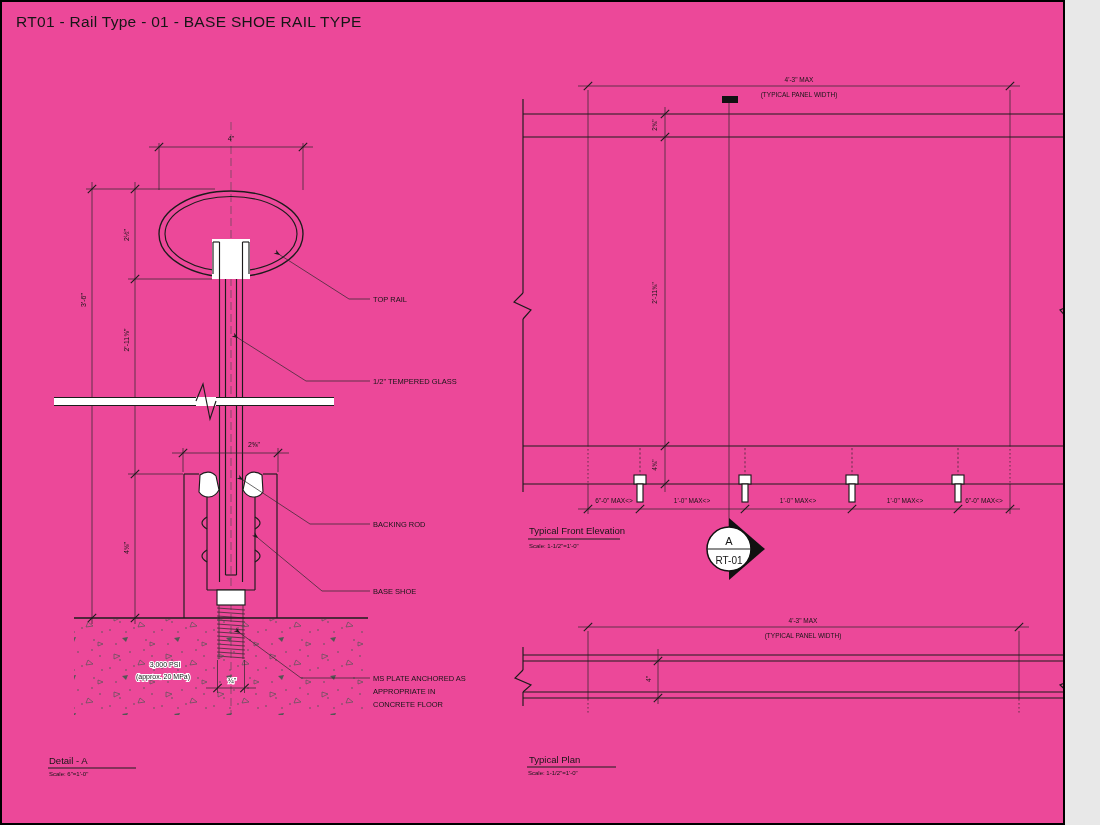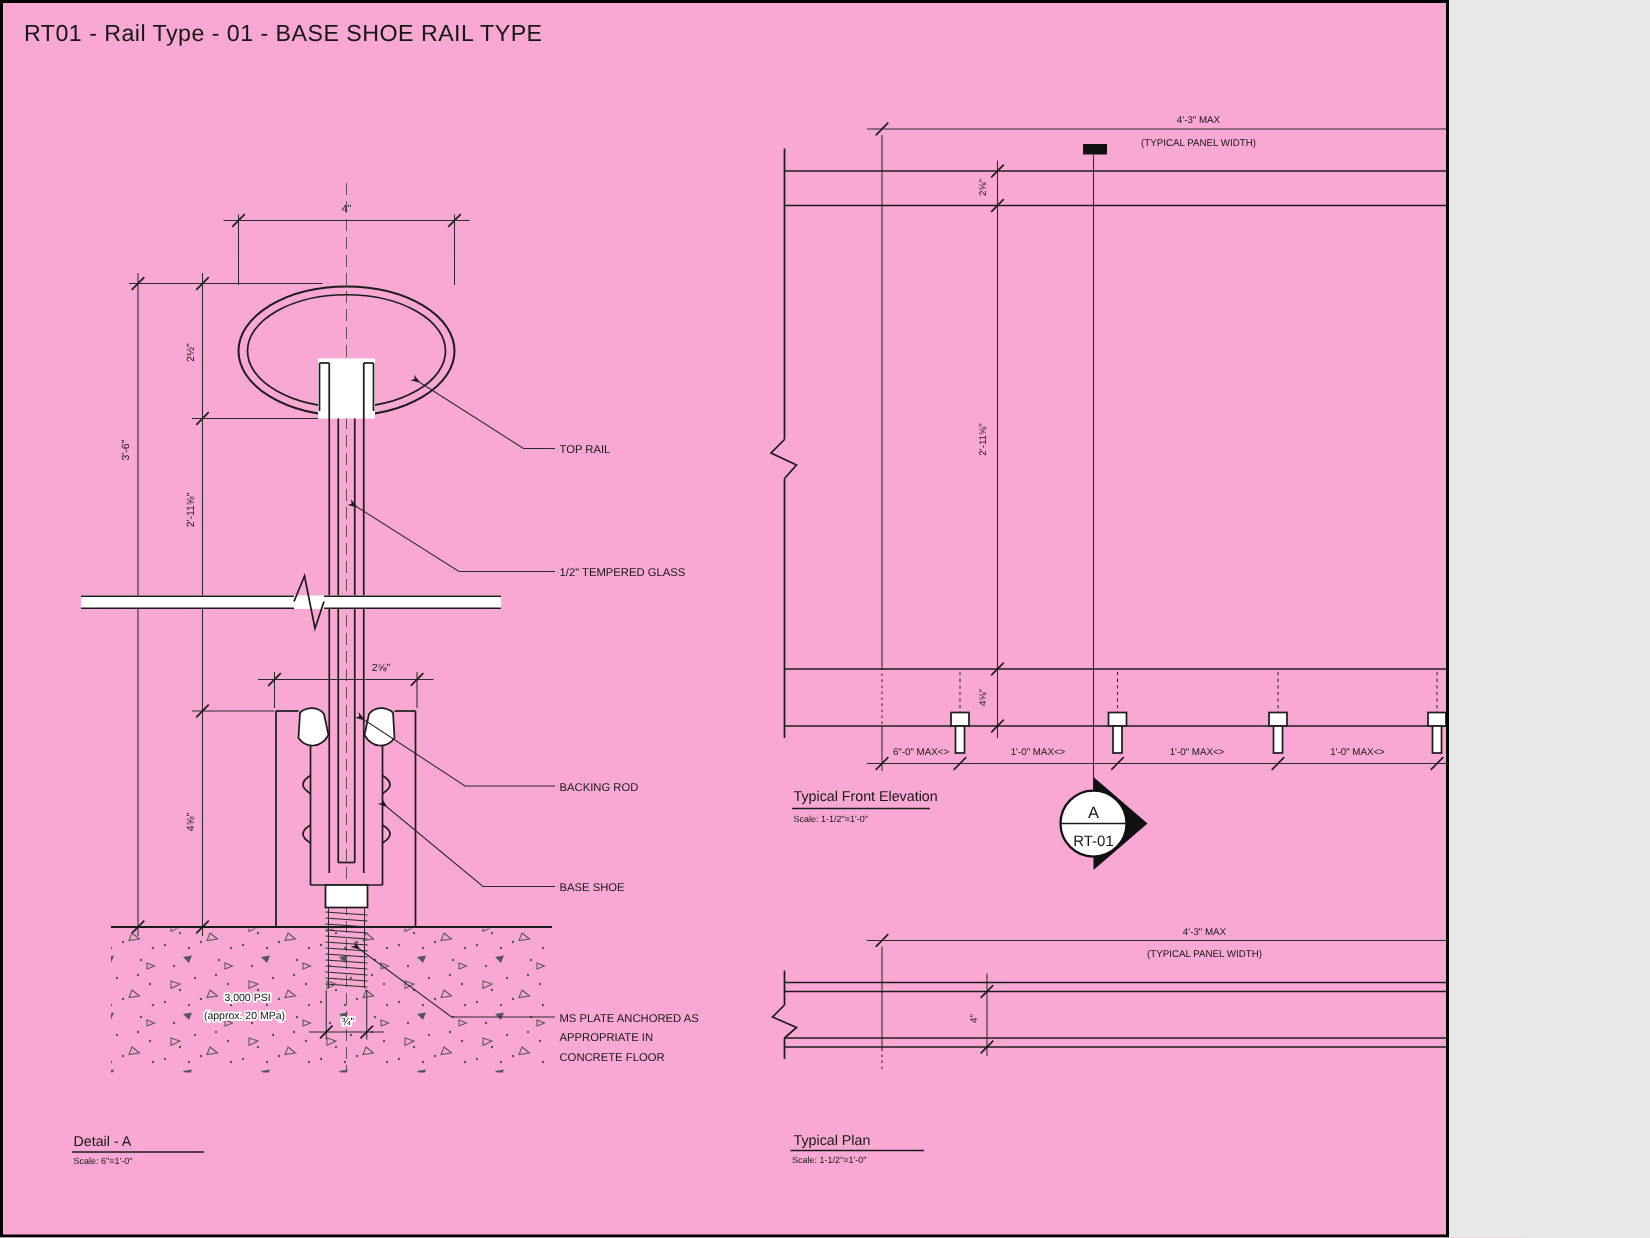--- a/index.html
+++ b/index.html
@@ -3,7 +3,7 @@
 <meta charset="utf-8">
 <style>
   html,body{margin:0;padding:0;background:#e8e8e8;}
-  #sheet{position:relative;width:966px;height:825px;background:#f9a8d4;
+  #sheet{position:relative;width:1065px;height:825px;background:#ec4899;
          border:2px solid #000;box-sizing:border-box;overflow:hidden;
          font-family:"Liberation Sans", sans-serif;}
   svg{position:absolute;left:0;top:0;}

